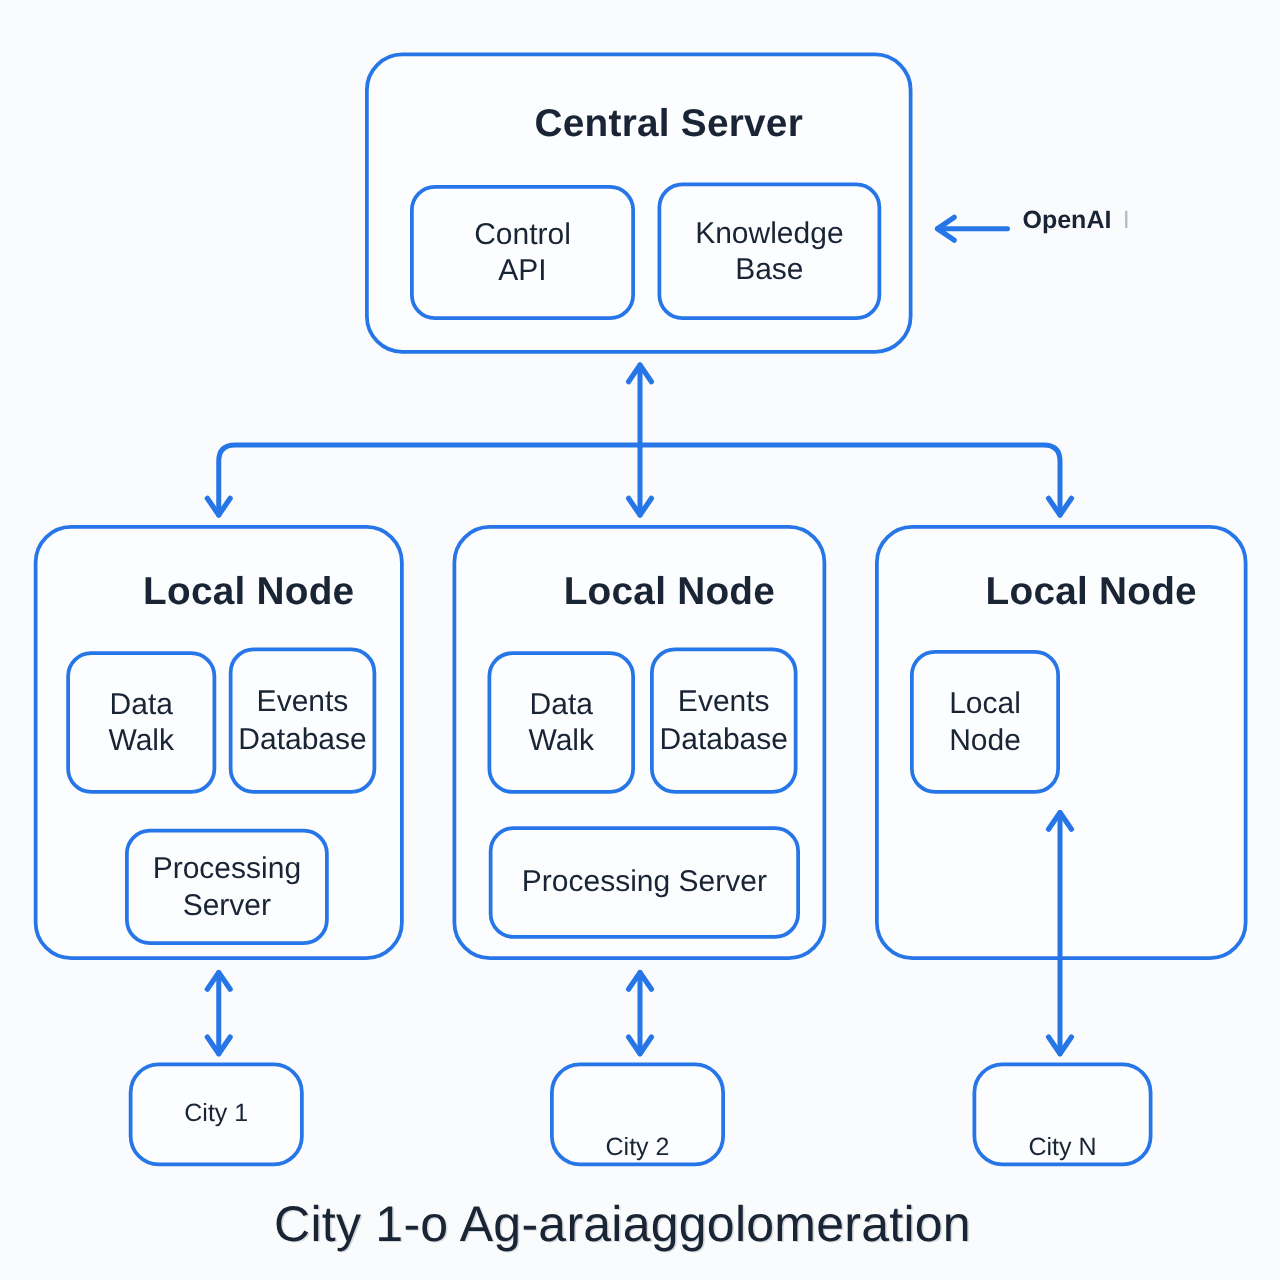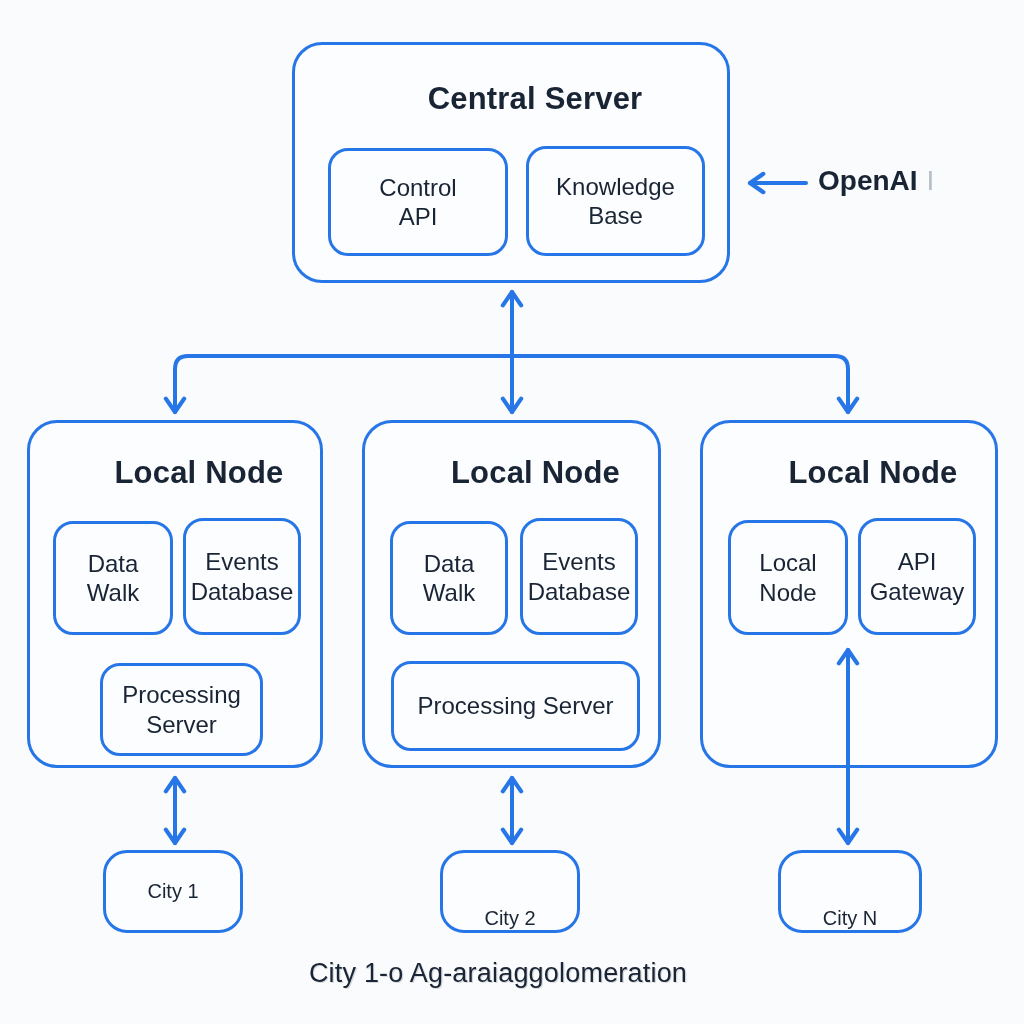--- a/index.html
+++ b/index.html
@@ -70,7 +70,7 @@
     position: absolute;
     left: 818px;
     top: 165px;
-    font-size: 28px;
+    font-size: 20px;
     font-weight: 600;
     white-space: nowrap;
   }

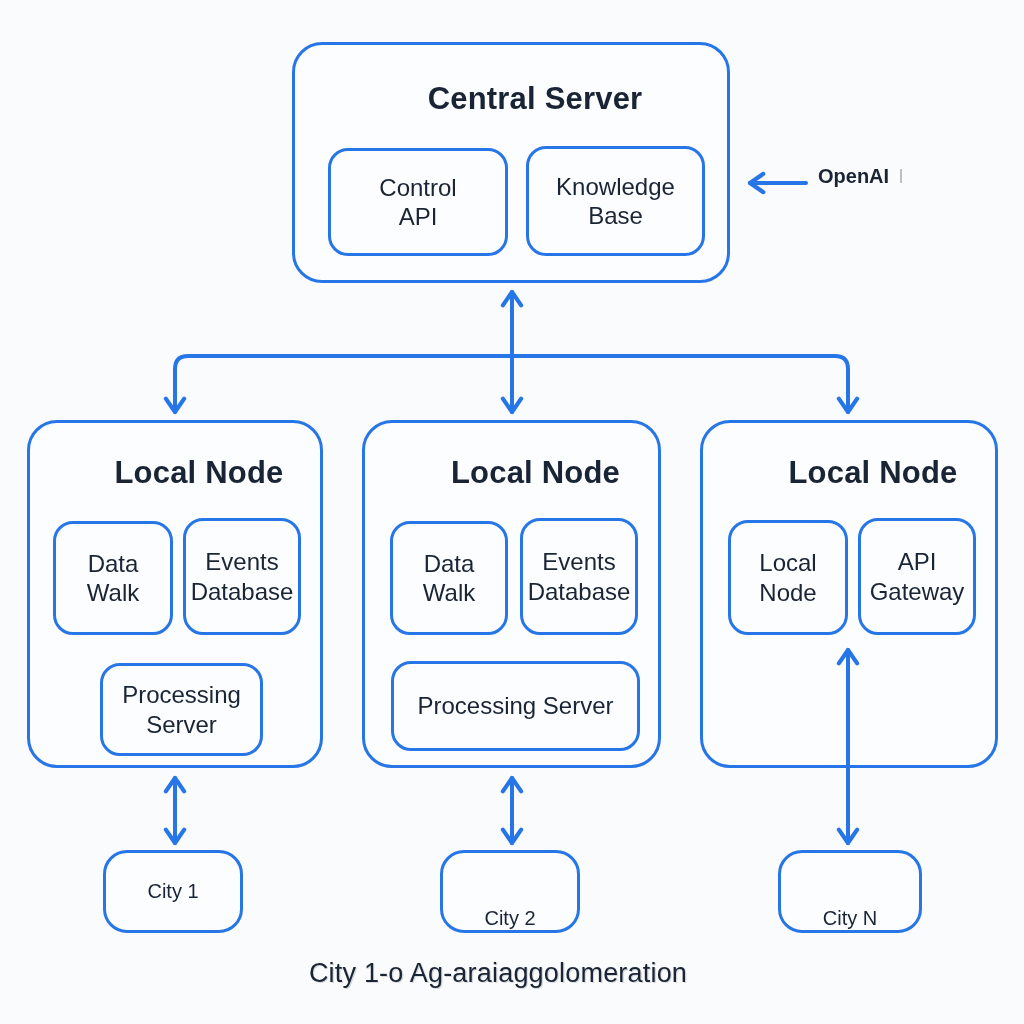--- a/index.html
+++ b/index.html
@@ -159,9 +159,6 @@
     <div class="module" style="left:25px; top:97px; width:120px; height:115px;">
       <span class="label">Local Node</span>
     </div>
-    <div class="module" style="left:155px; top:95px; width:118px; height:117px;">
-      <span class="label">API Gateway</span>
-    </div>
   </div>
 
   <div class="city" style="left:103px; width:140px;">

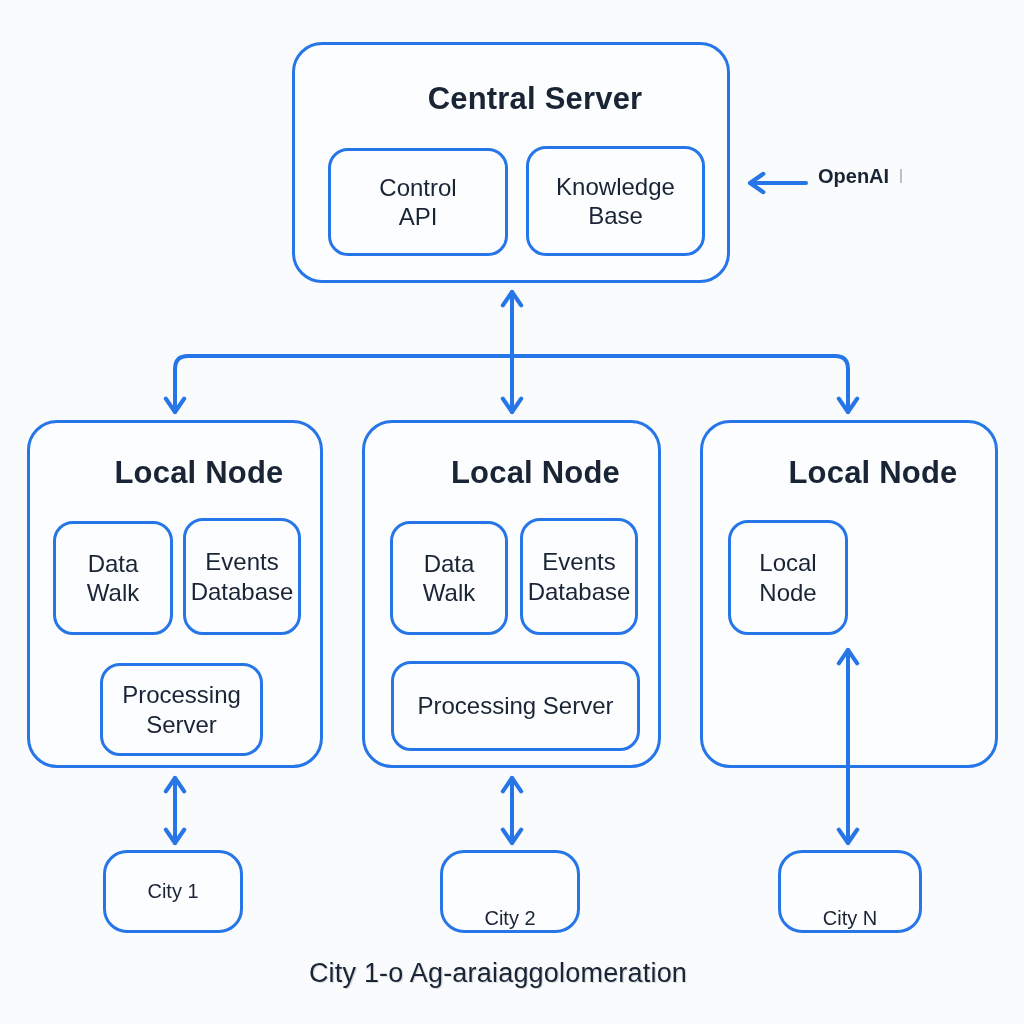--- a/index.html
+++ b/index.html
@@ -85,7 +85,7 @@
     right: 28px;
     top: 958px;
     text-align: center;
-    font-size: 27px;
+    font-size: 40px;
     font-weight: 500;
     letter-spacing: 0.2px;
     text-shadow: 1.2px 0.5px 0 rgba(120,130,145,0.28);

